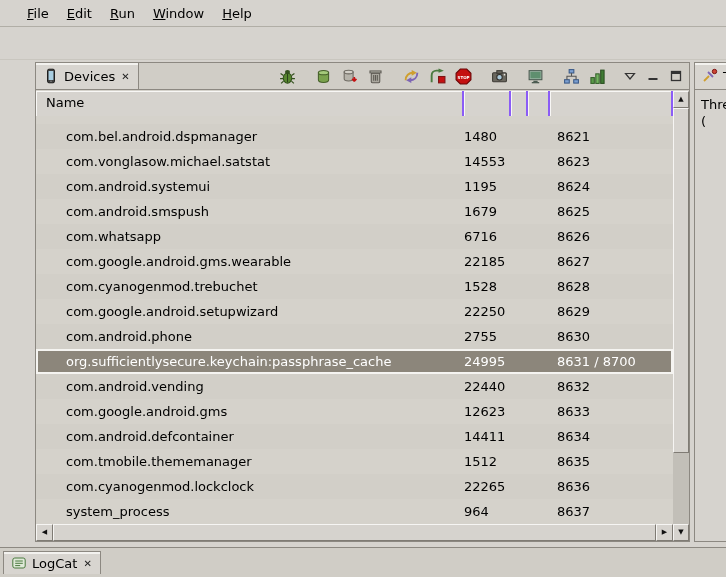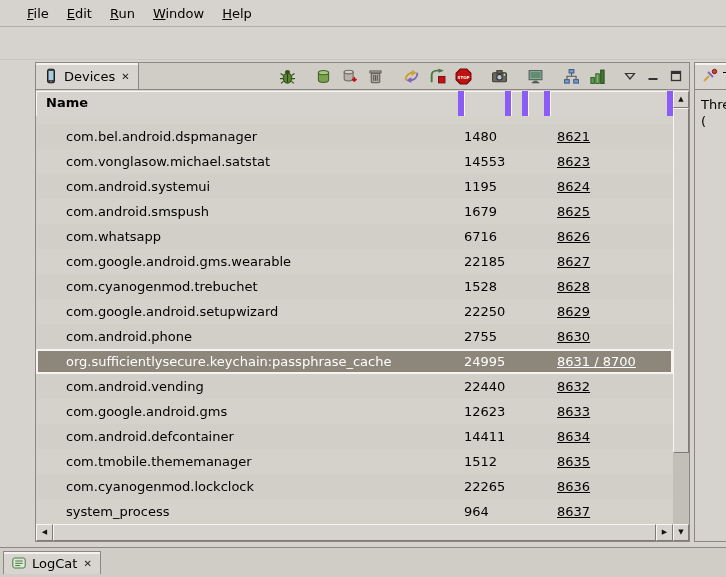--- a/index.html
+++ b/index.html
@@ -34,8 +34,8 @@
   .vc-btn{width:14px;height:14px;display:flex;align-items:center;justify-content:center;cursor:default;}
   
   .theader{position:absolute;left:0;top:28px;right:16px;height:25px;display:flex;background:#d6d3ce;}
-  .hc{height:33px;line-height:24px;padding-left:10px;border-right:6px solid #8b5cf6;overflow:hidden;
-      box-shadow:inset 1px 1px 0 #f8f7f5, inset 0 -1px 0 #8f8b84;font-weight:bold;}
+  .hc{height:33px;line-height:24px;padding-left:10px;border-right:2px solid #8b5cf6;overflow:hidden;
+      box-shadow:inset 1px 1px 0 #f8f7f5, inset 0 -1px 0 #8f8b84;}
   .hc.name{width:428px;}
   .hc.pid{width:47px;}
   .hc.n1{width:17px;padding-left:0;}

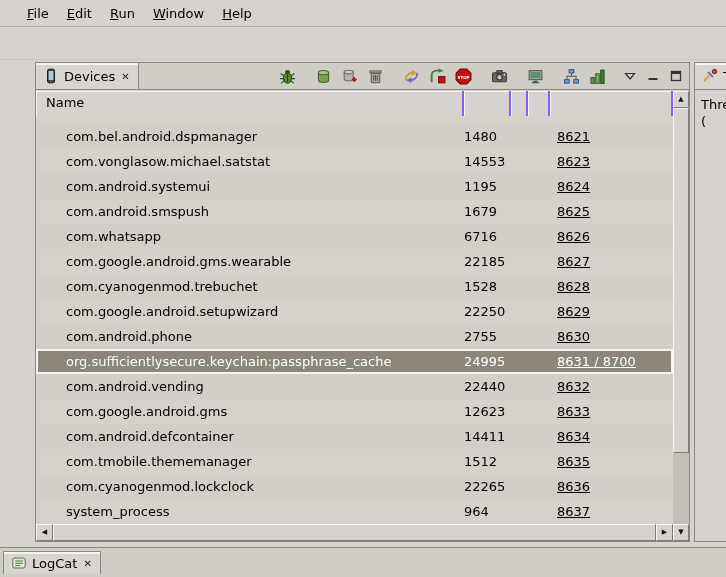--- a/index.html
+++ b/index.html
@@ -51,7 +51,7 @@
   .c.pid{width:47px;padding-right:4px;}
   .c.n1{width:17px;}
   .c.n2{width:22px;}
-  .c.port{flex:1;padding-left:7px;text-decoration:underline;}
+  .c.port{flex:1;padding-left:7px;}
   .trow.selected{background:var(--sel-bg,#8c867b);color:var(--sel-fg,#fff);box-shadow:inset 0 0 0 2px #f5f4f1;}
   
   .vscroll{position:absolute;top:28px;right:0;width:16px;bottom:17px;background:#c2bfb8;}

